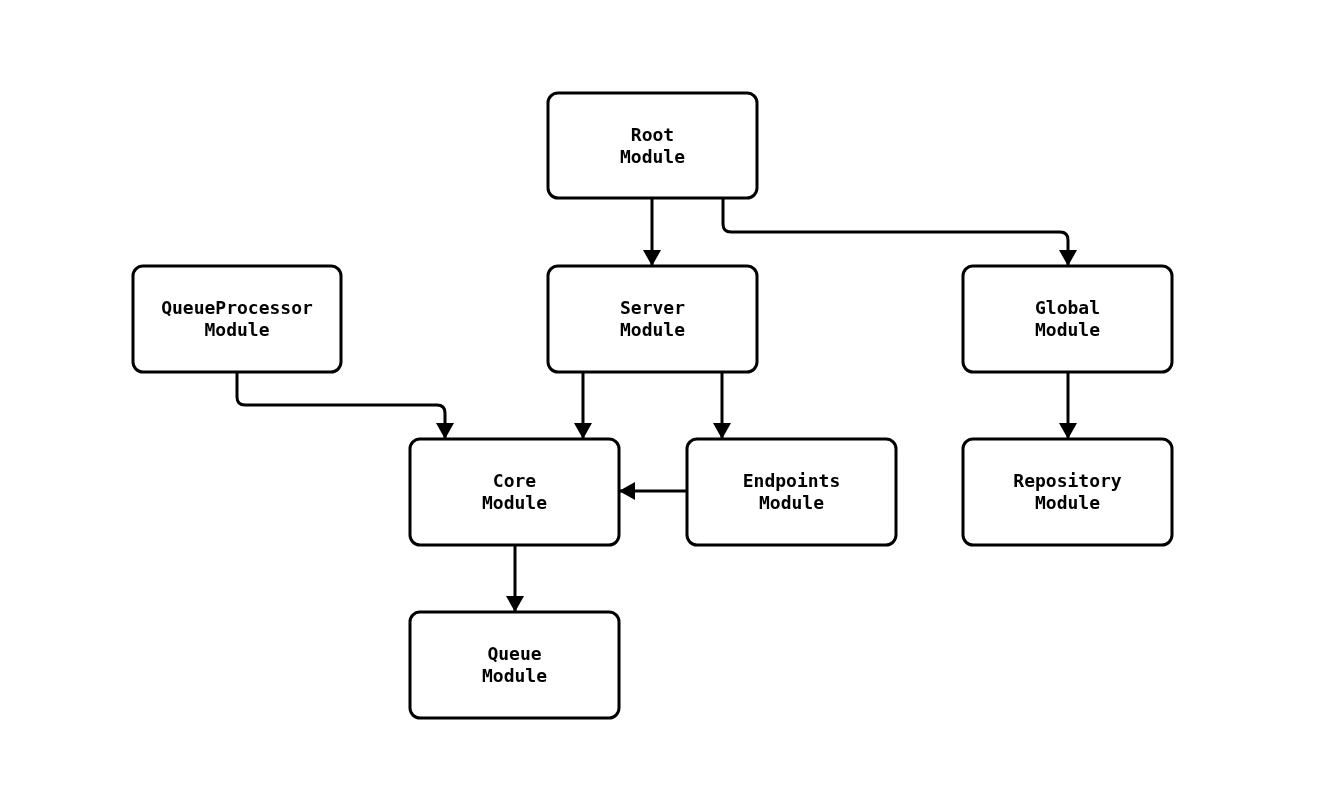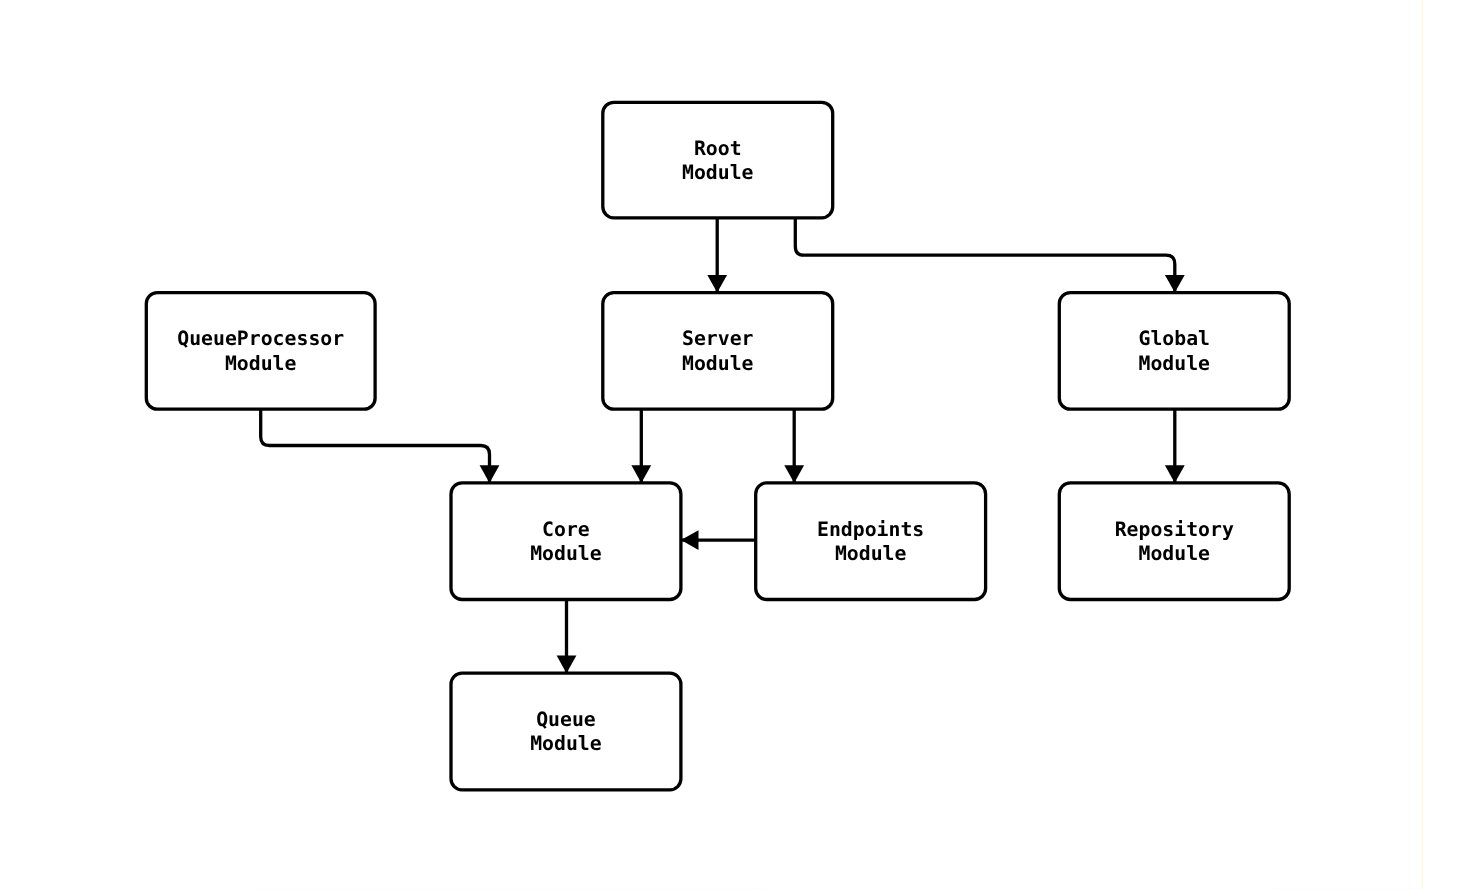--- a/index.html
+++ b/index.html
@@ -11,7 +11,7 @@
     position: relative;
     width: 1293px;
     height: 809px;
-    background: #fde047;
+    background: #be185d;
     overflow: hidden;
     font-family: "DejaVu Sans Mono", monospace;
   }

